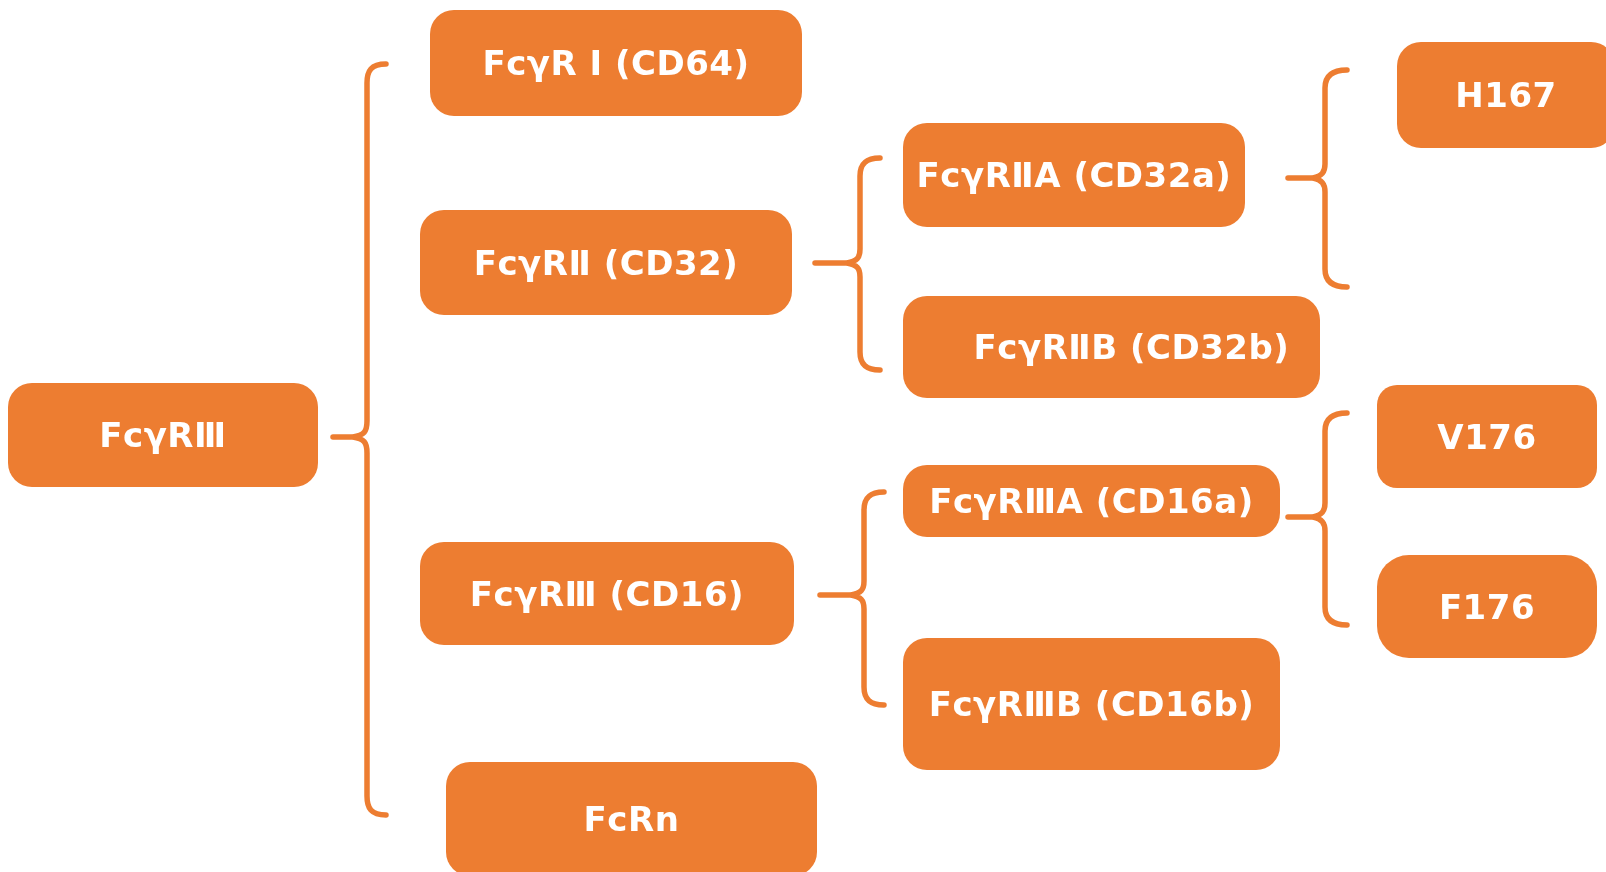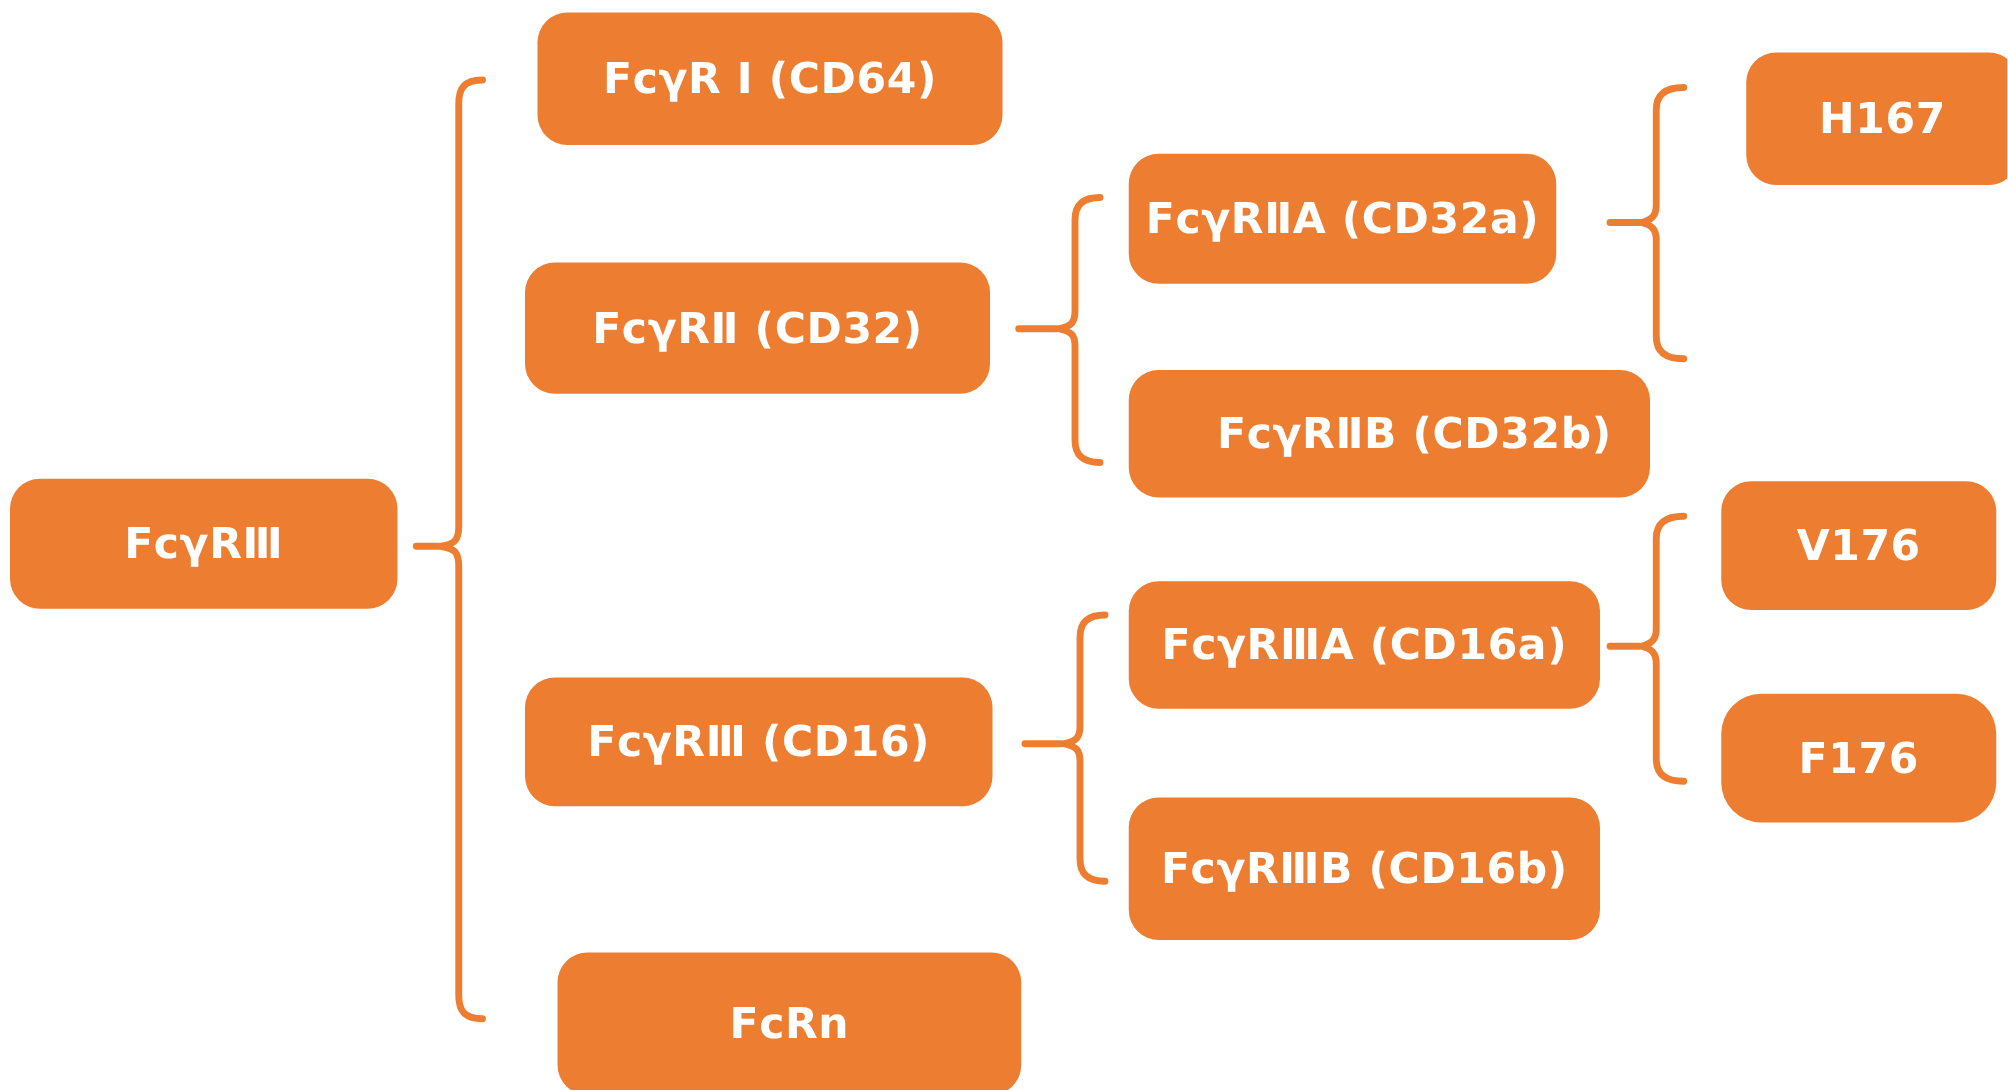--- a/index.html
+++ b/index.html
@@ -118,7 +118,7 @@
   <div class="node" style="left:1377px; top:42px; width:218px; height:106px;margin-left:20px;">H167</div>
 
 
-  <div class="node" style="left:1377px; top:385px; width:220px; height:103px;">V176</div>
+  <div class="node" style="left:1377px; top:385px; width:220px; height:103px;border-radius:20px;">V176</div>
 
   <div class="node" style="left:1377px; top:555px; width:220px; height:103px;border-radius:32px;">F176</div>
 

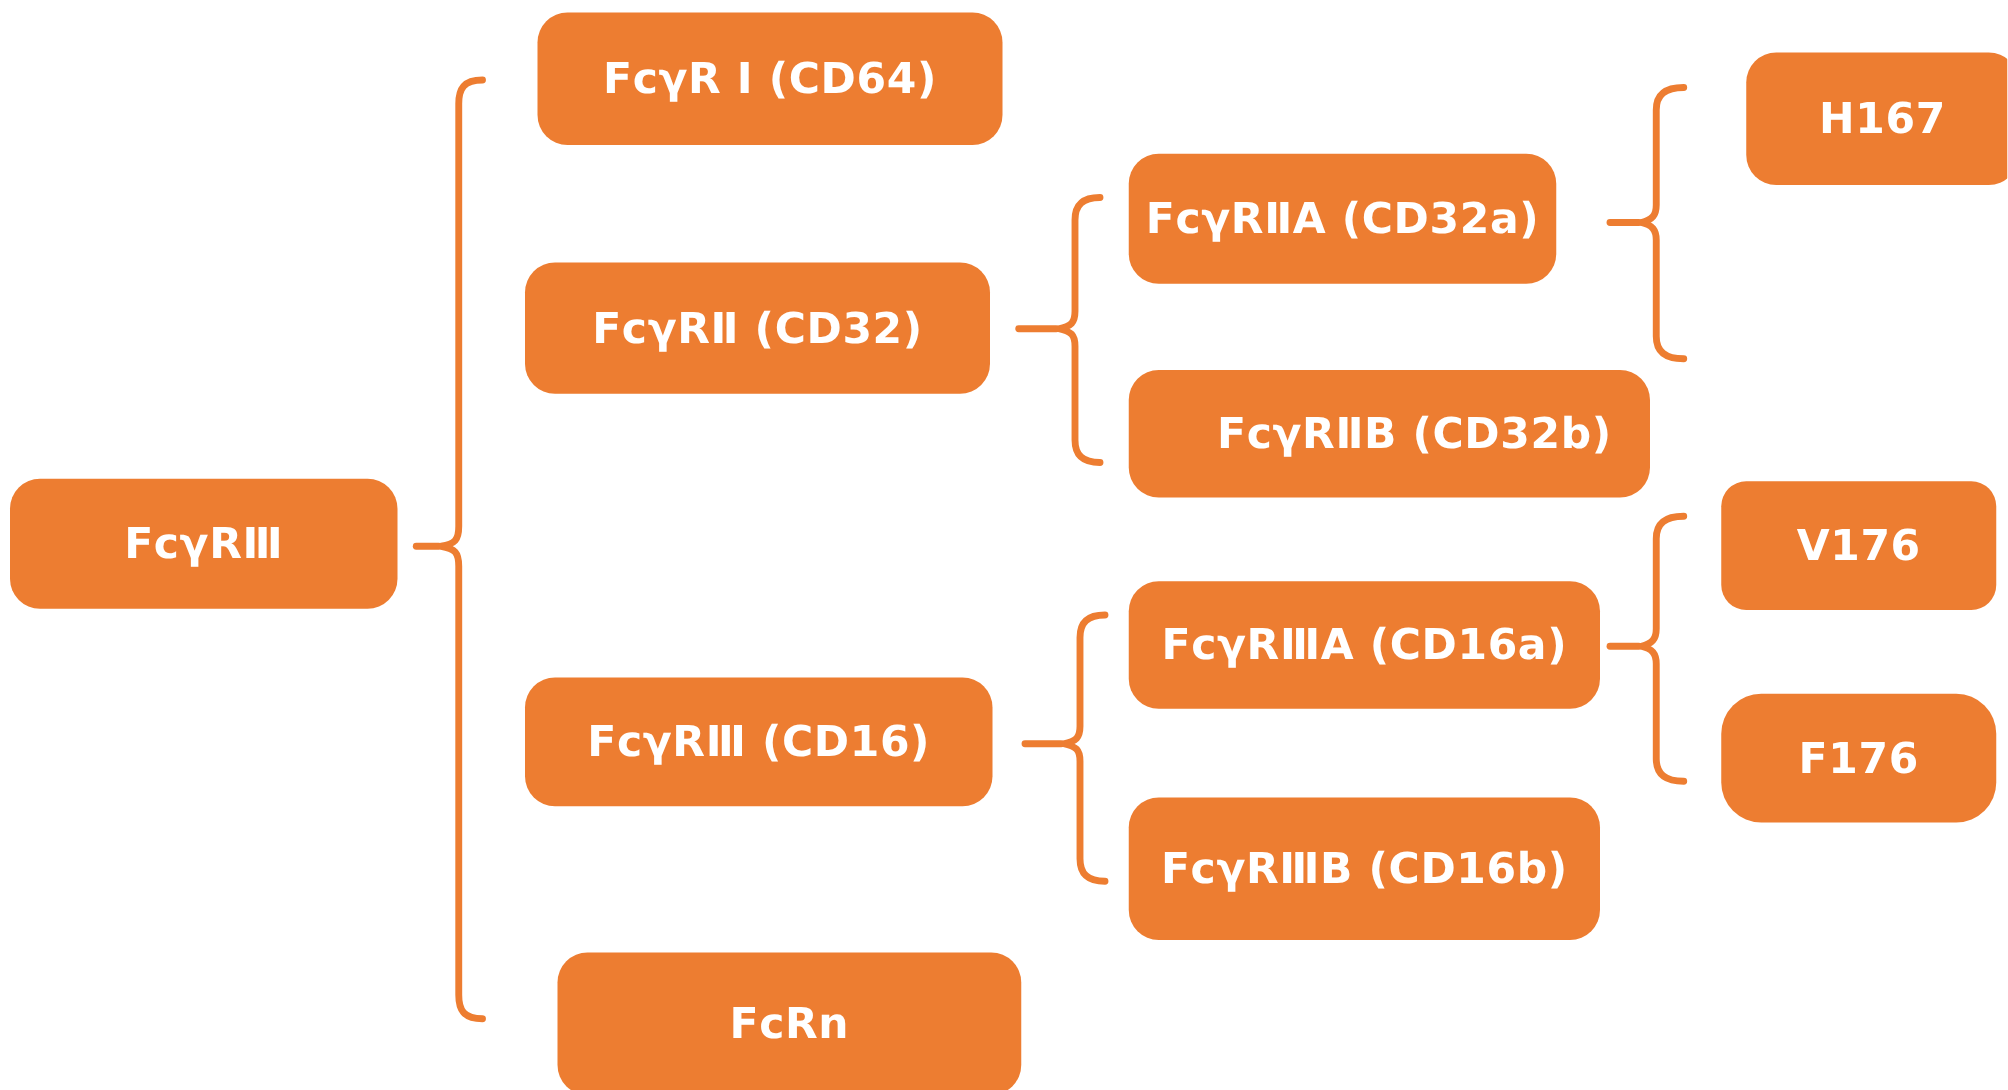--- a/index.html
+++ b/index.html
@@ -111,7 +111,7 @@
 
   <div class="node" style="left:903px; top:296px; width:377px; height:102px;padding-left:40px;">FcγRⅡB (CD32b)</div>
 
-  <div class="node" style="left:903px; top:465px; width:377px; height:102px;">FcγRⅢA (CD16a)</div>
+  <div class="node" style="left:903px; top:465px; width:377px; height:72px;">FcγRⅢA (CD16a)</div>
 
   <div class="node" style="left:903px; top:638px; width:377px; height:114px;">FcγRⅢB (CD16b)</div>
 

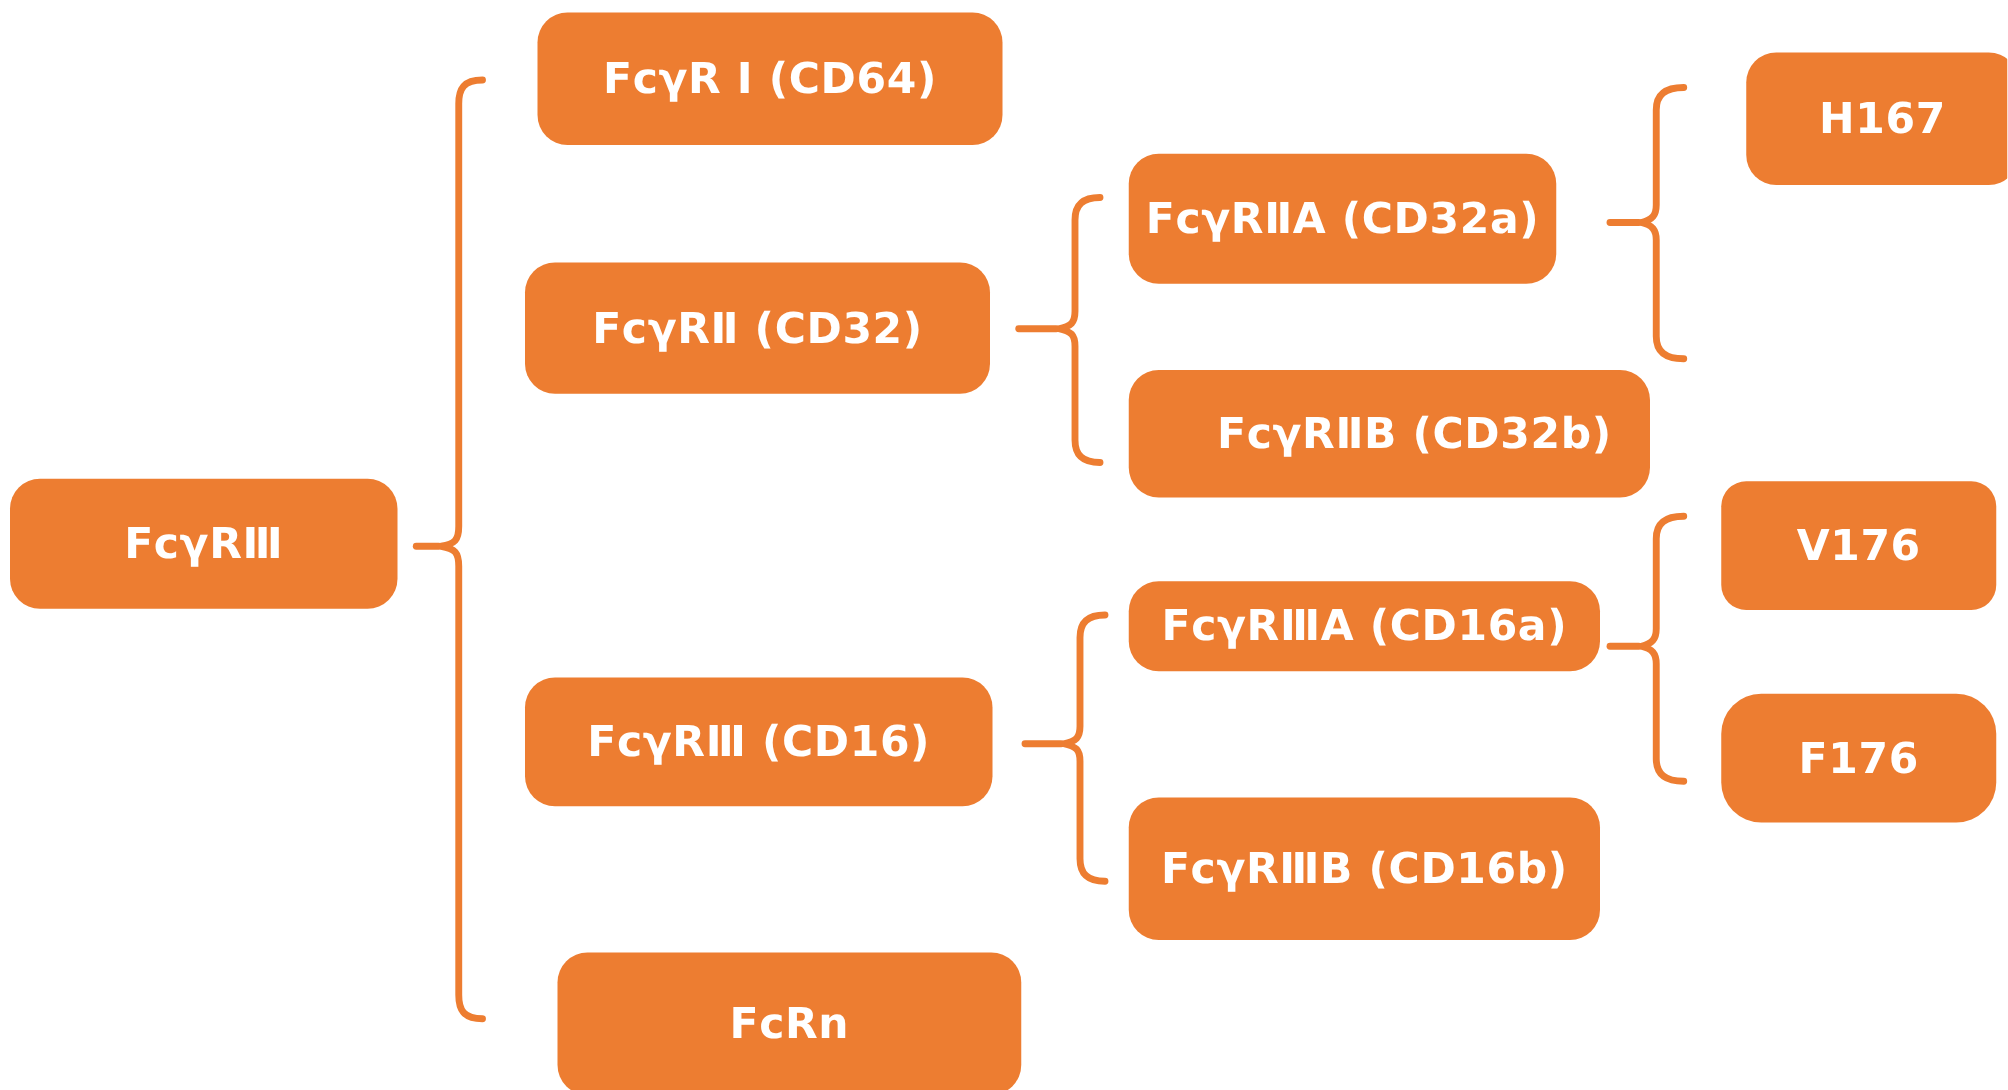--- a/index.html
+++ b/index.html
@@ -113,7 +113,7 @@
 
   <div class="node" style="left:903px; top:465px; width:377px; height:72px;">FcγRⅢA (CD16a)</div>
 
-  <div class="node" style="left:903px; top:638px; width:377px; height:114px;">FcγRⅢB (CD16b)</div>
+  <div class="node" style="left:903px; top:638px; width:377px; height:132px;">FcγRⅢB (CD16b)</div>
 
   <div class="node" style="left:1377px; top:42px; width:218px; height:106px;margin-left:20px;">H167</div>
 

